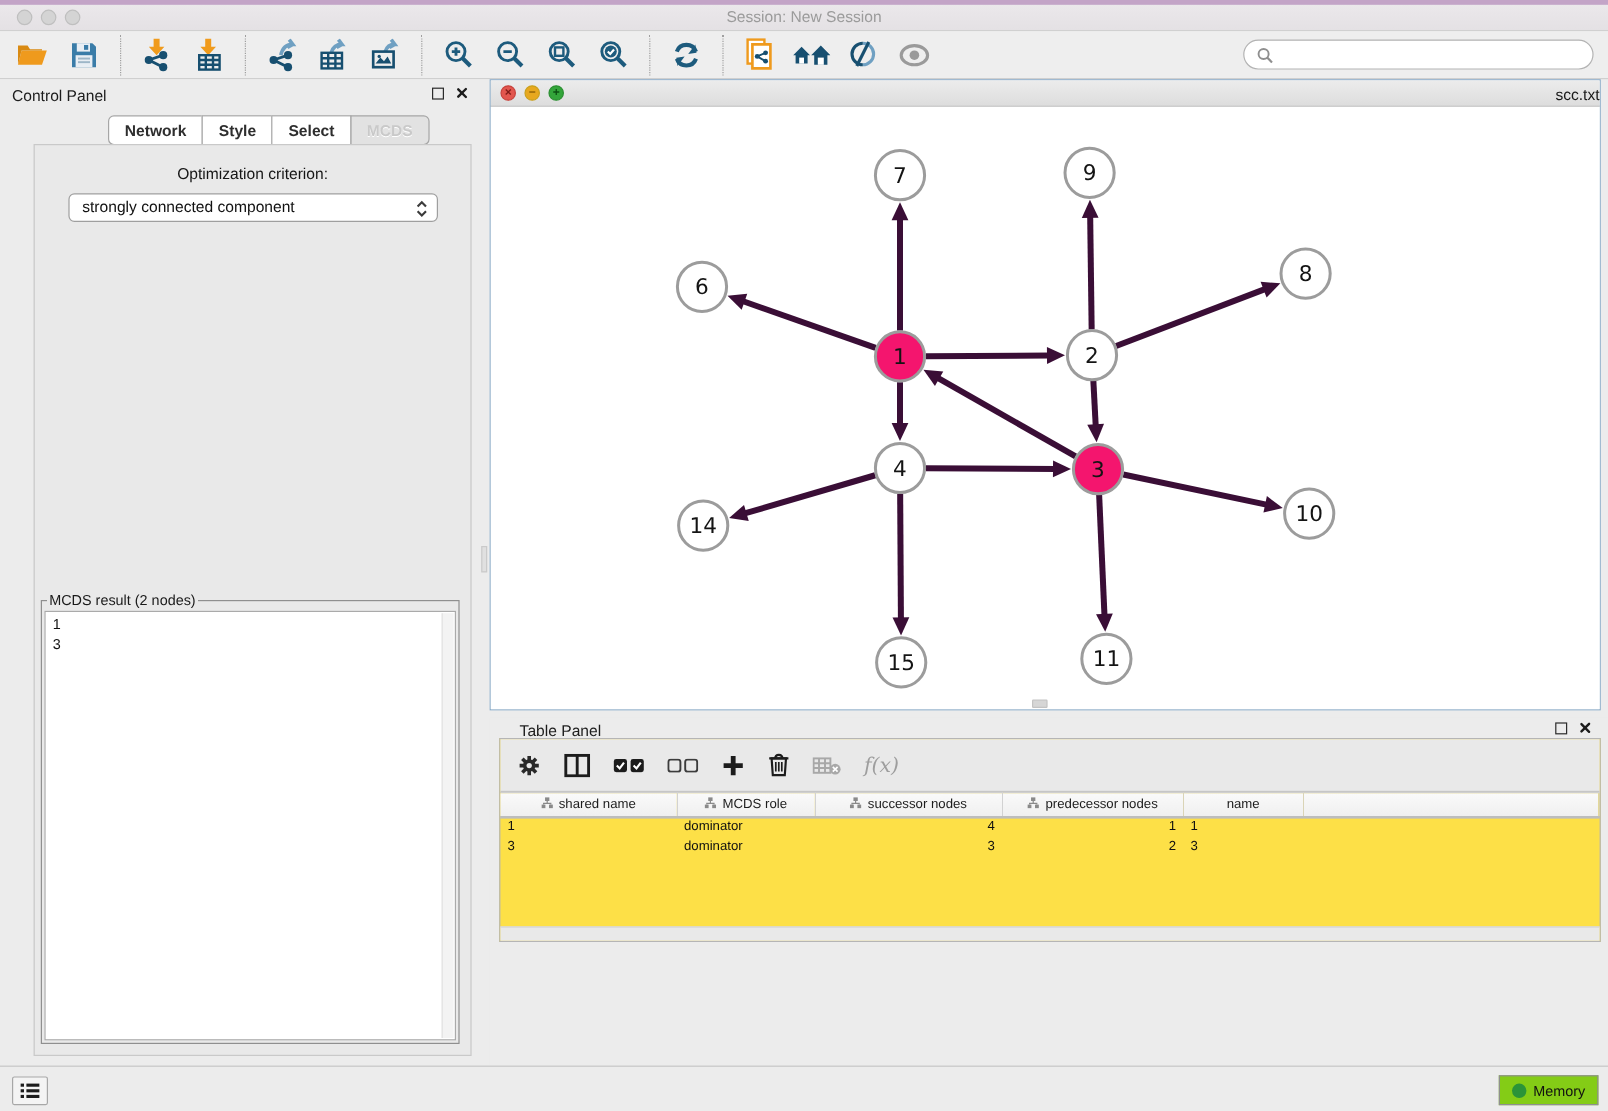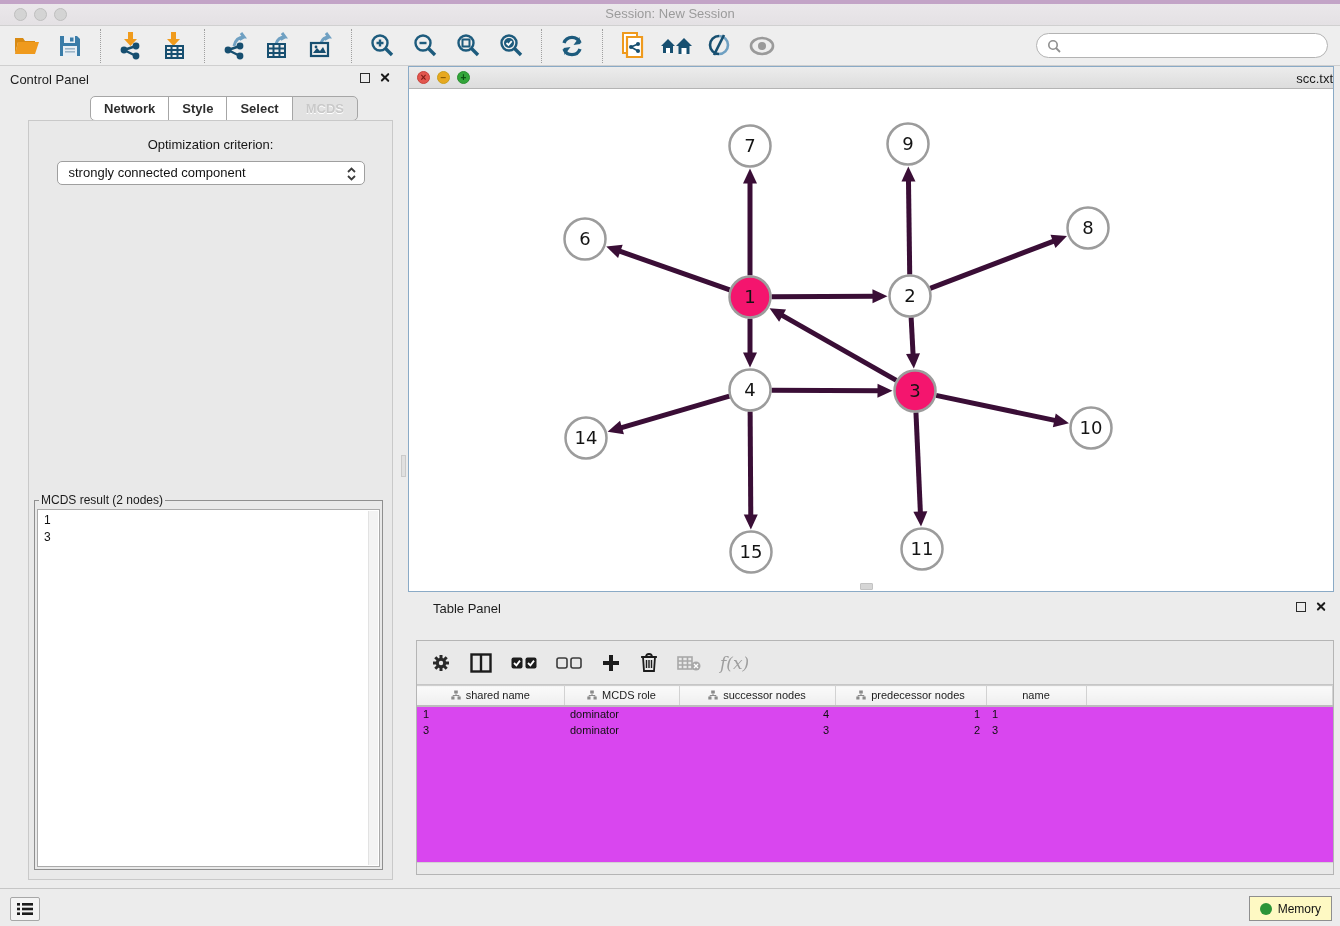--- a/index.html
+++ b/index.html
@@ -91,8 +91,8 @@
   .table-panel { position:absolute; left:408px; top:598px; width:932px; height:290px; background:#ececec; }
   .table-panel .ptitle { position:absolute; left:1px; top:3px; font-size:13px; color:#1d1d1d;margin-left:24px; }
   .table-panel .panel-icons { top:3px; right:14px; }
-  .table-container { position:absolute; left:8px; right:6px; top:42px; height:235px;
-    background:#d946ef; border:1px solid #b5b5b5; }
+  .table-container { position:absolute; left:8px; right:6px; top:17px; height:170px;
+    background:#fde047; border:1px solid #b5b5b5; }
   .ttoolbar { height:44px; background:#e9e9e9; border-bottom:1px solid #c6c6c6;
     display:flex; align-items:center; padding-left:14px; gap:19px; }
   .tt-ic { display:flex; align-items:center; justify-content:center; height:26px; }

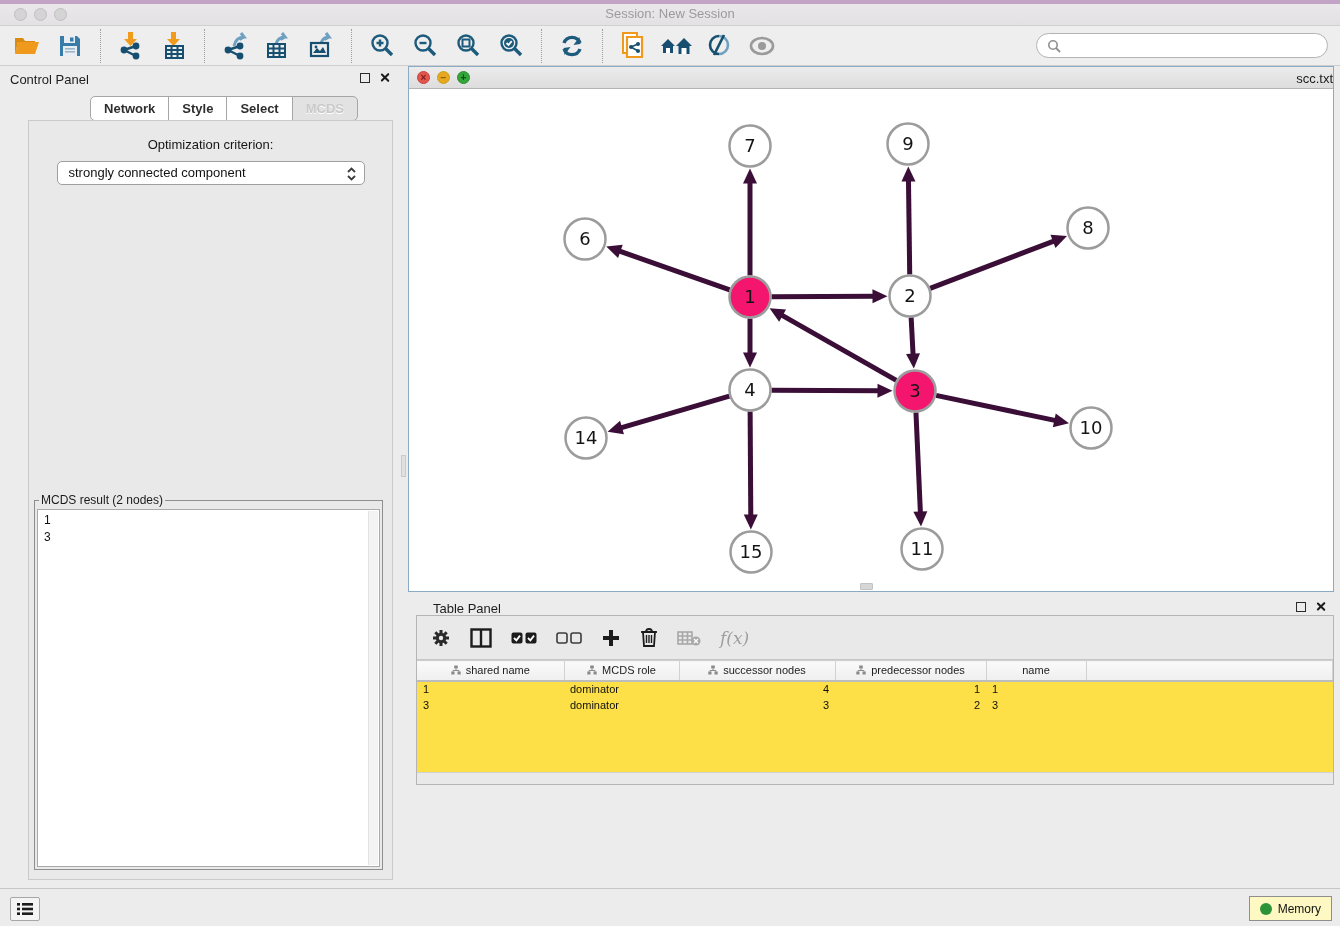--- a/index.html
+++ b/index.html
@@ -118,7 +118,7 @@
     background:#f4f4f4; border:1px solid #a7a7a7; border-radius:2px;
     display:flex; align-items:center; justify-content:center; }
   .membtn { position:absolute; right:8px; top:7px; height:25px;
-    background:#fef9c3; border:1px solid #8f8f8f;
+    background:#84cc16; border:1px solid #8f8f8f;
     display:flex; align-items:center; gap:6px; padding:0 10px; font-size:12px; color:#111; }
   .memdot { width:12px; height:12px; border-radius:50%; background:#2b9438; }
 </style>

